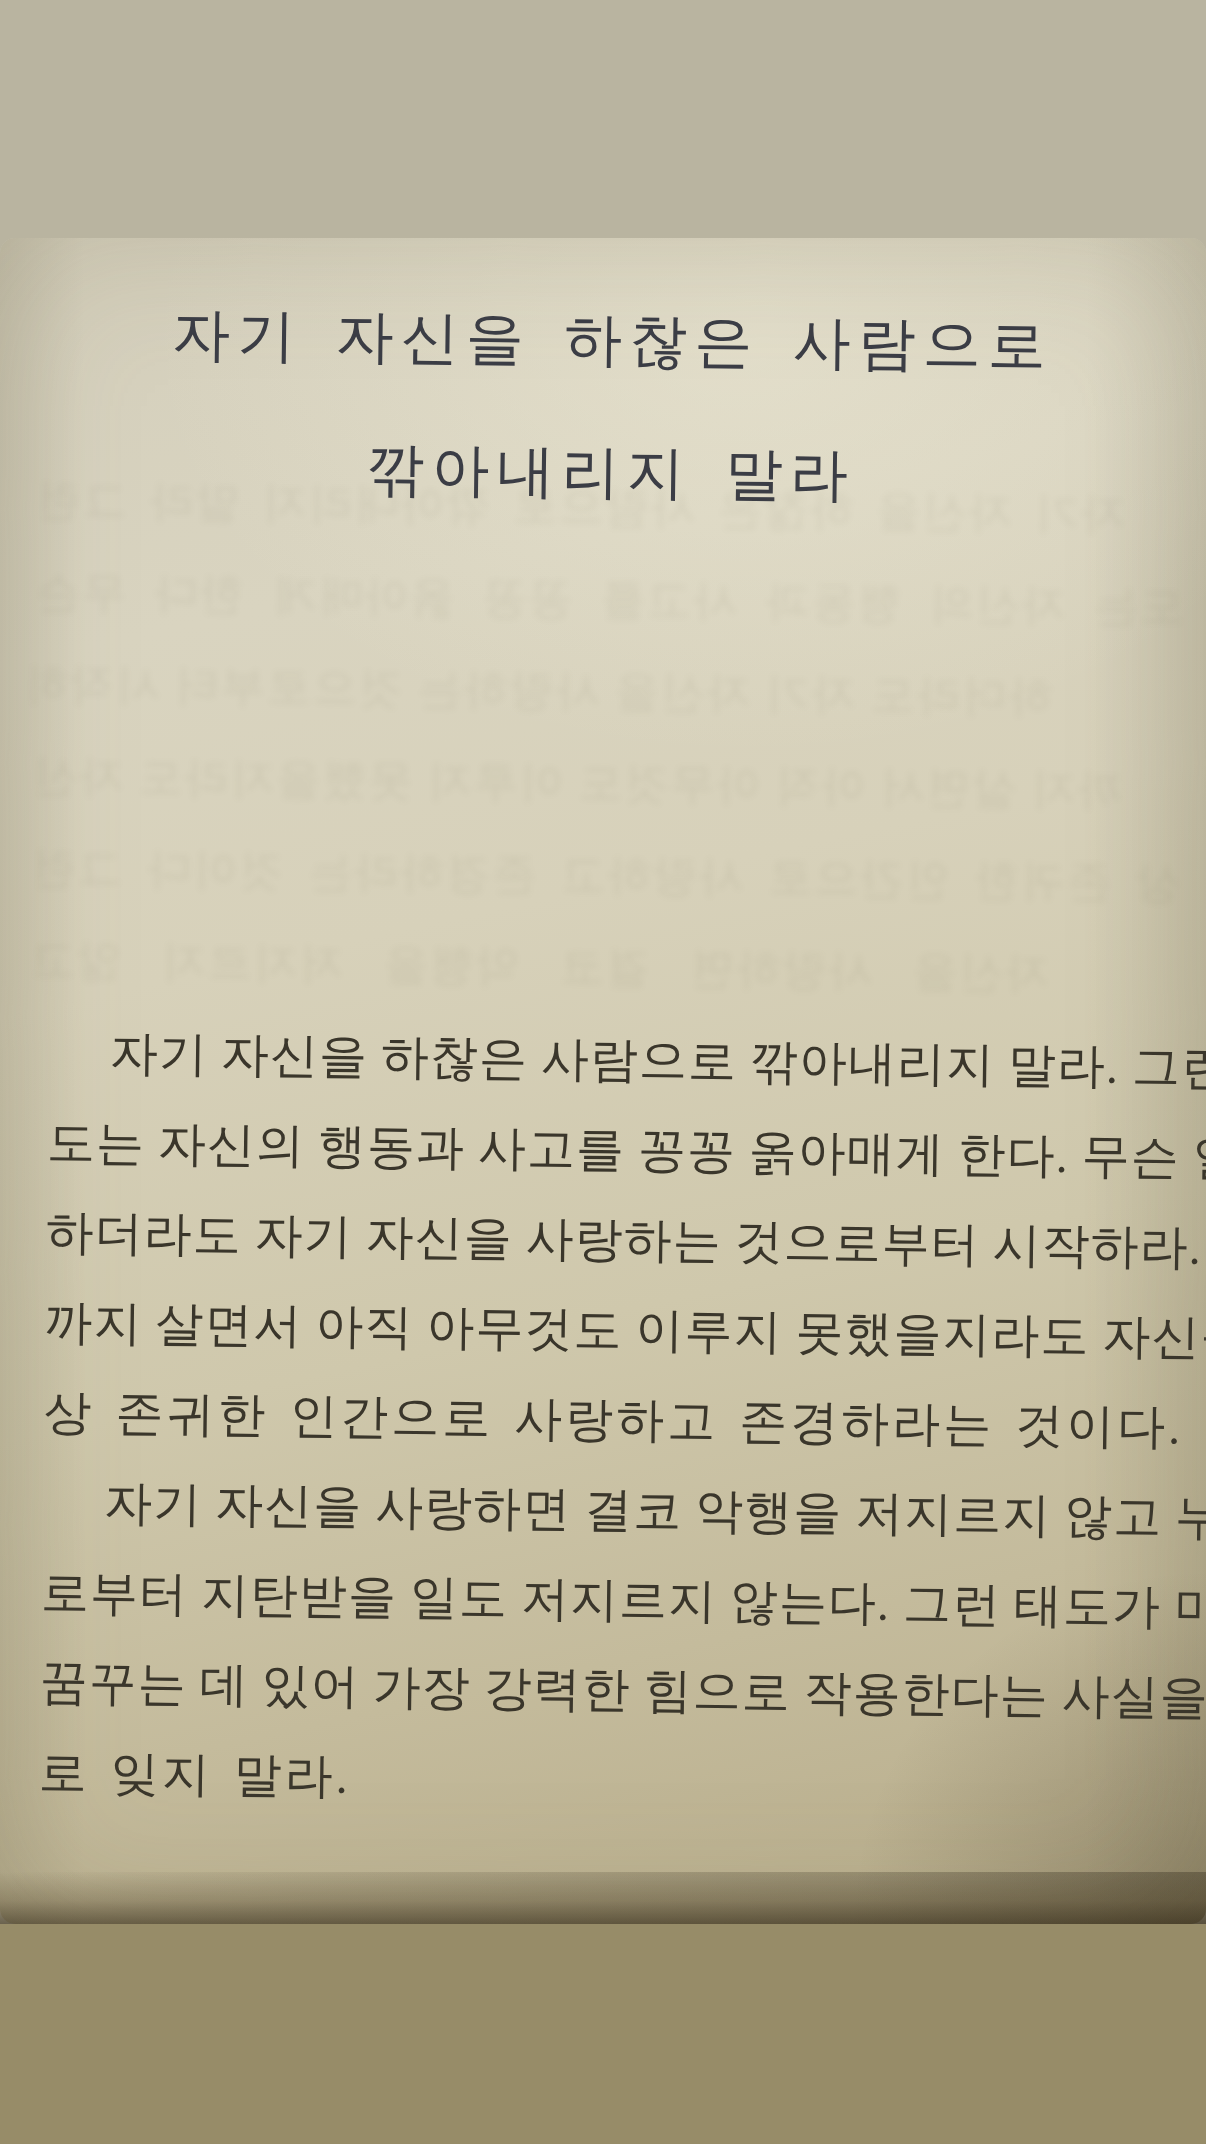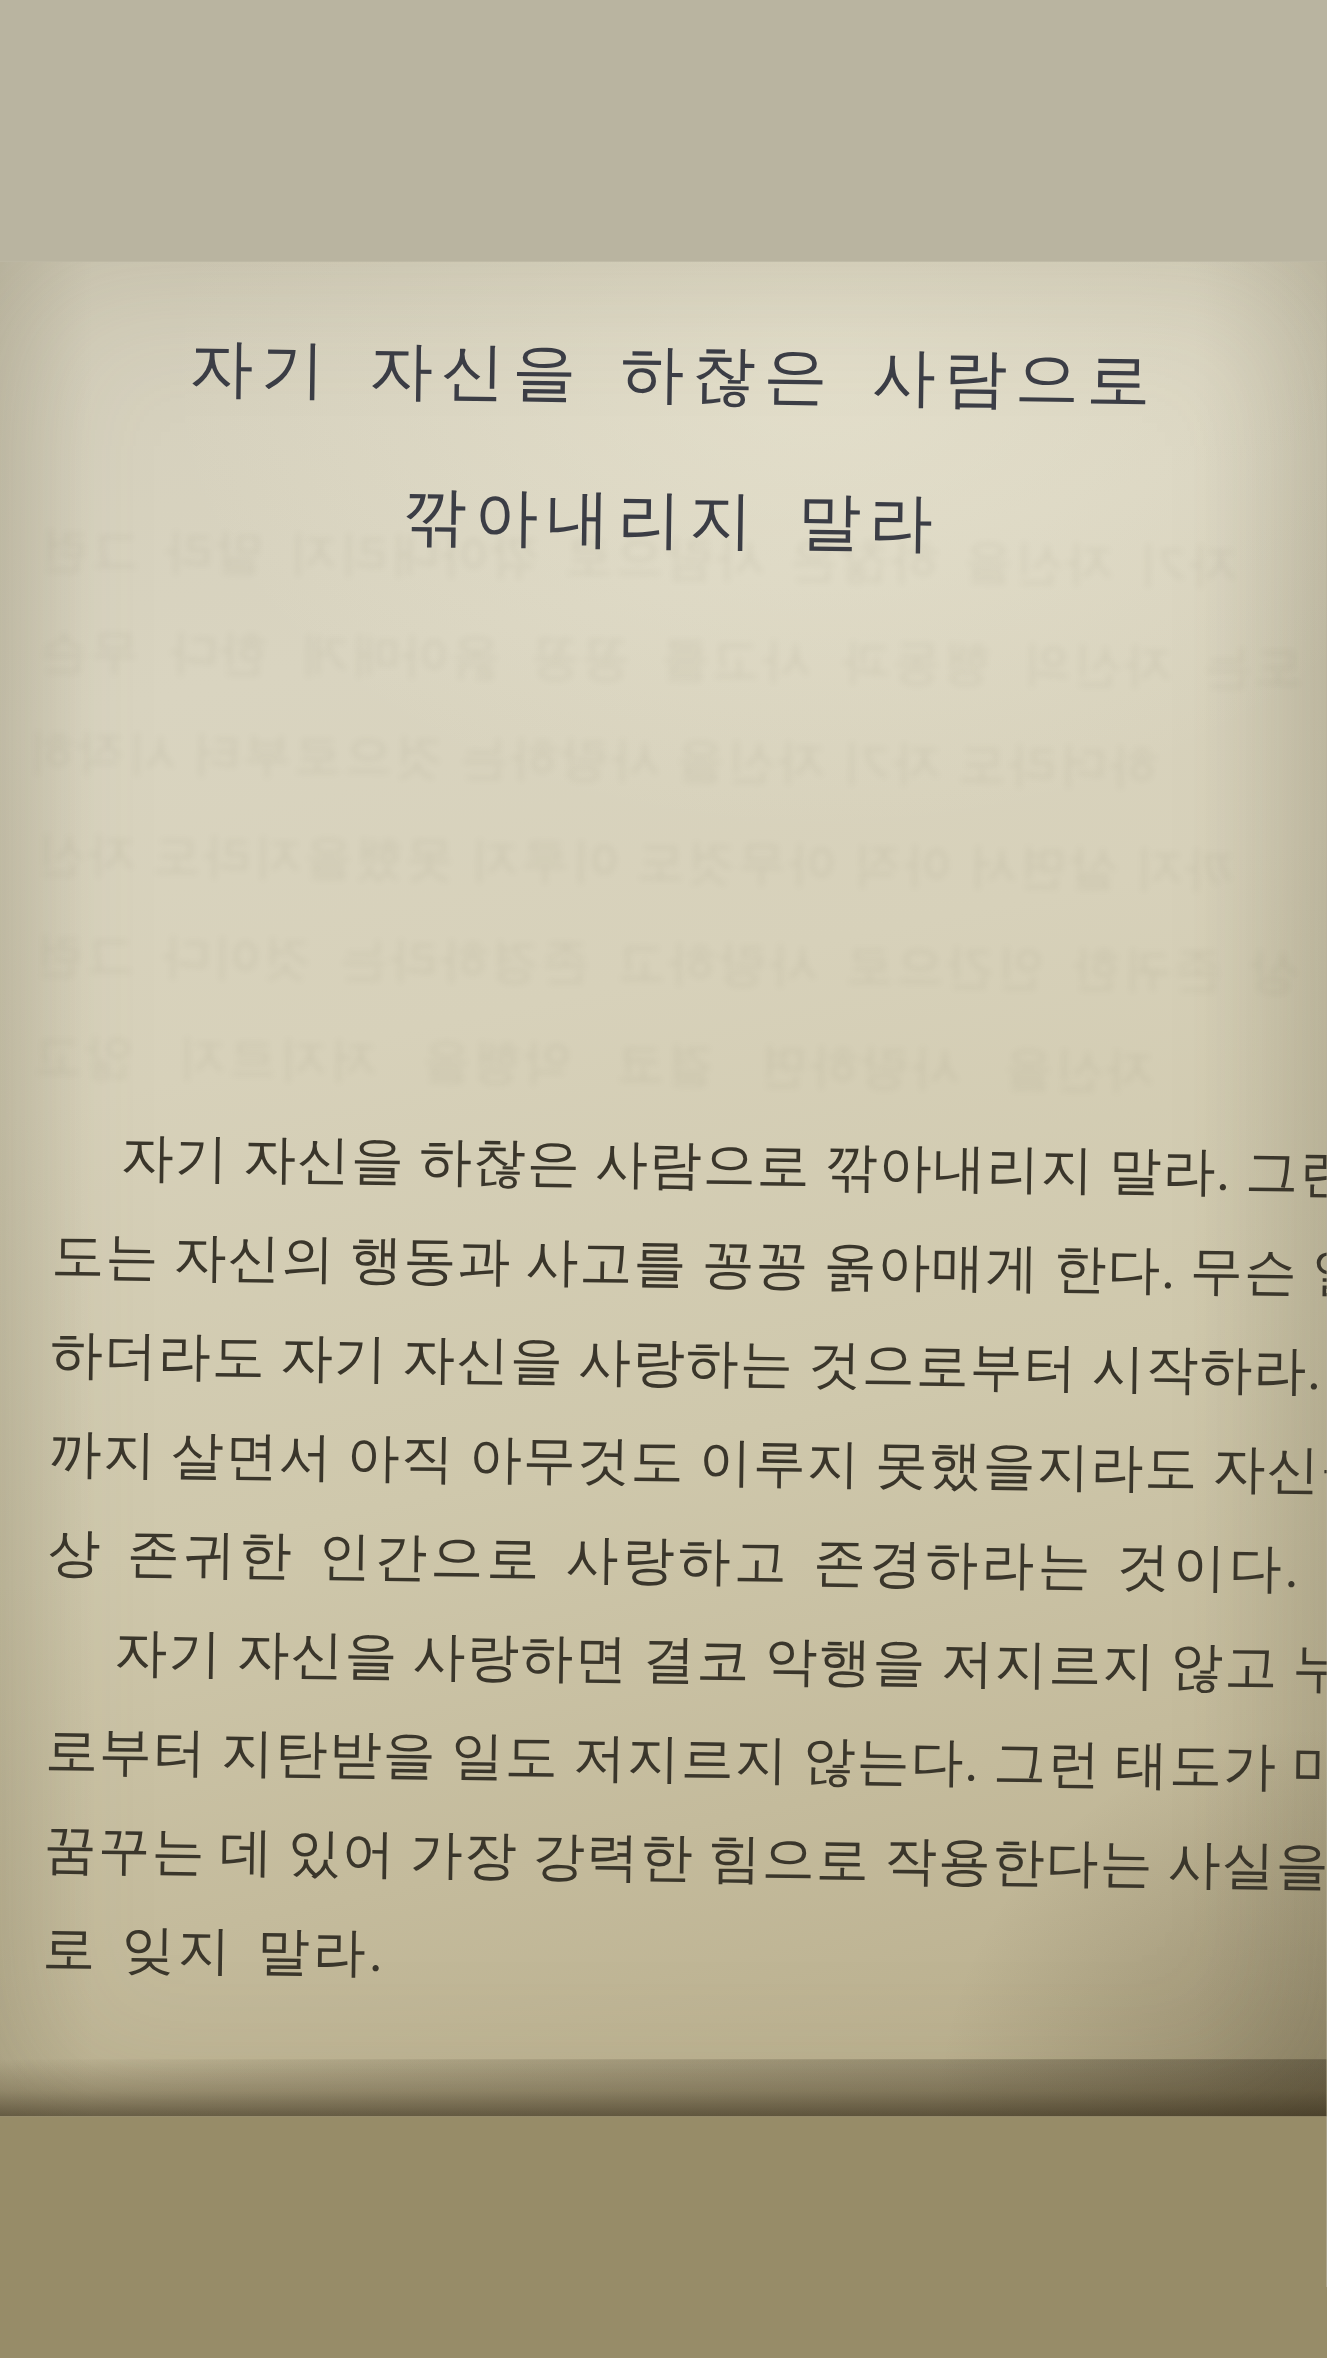--- a/index.html
+++ b/index.html
@@ -31,6 +31,7 @@
         #c4bb9c 80%,
         var(--page-dark,#b7ac8a) 100%);
     box-shadow:inset 0 0 140px rgba(115,105,75,.22);
+    border-radius:15px;
   }
   .photo-bottom-shadow{
     position:absolute;left:0;bottom:0;width:100%;height:52px;

